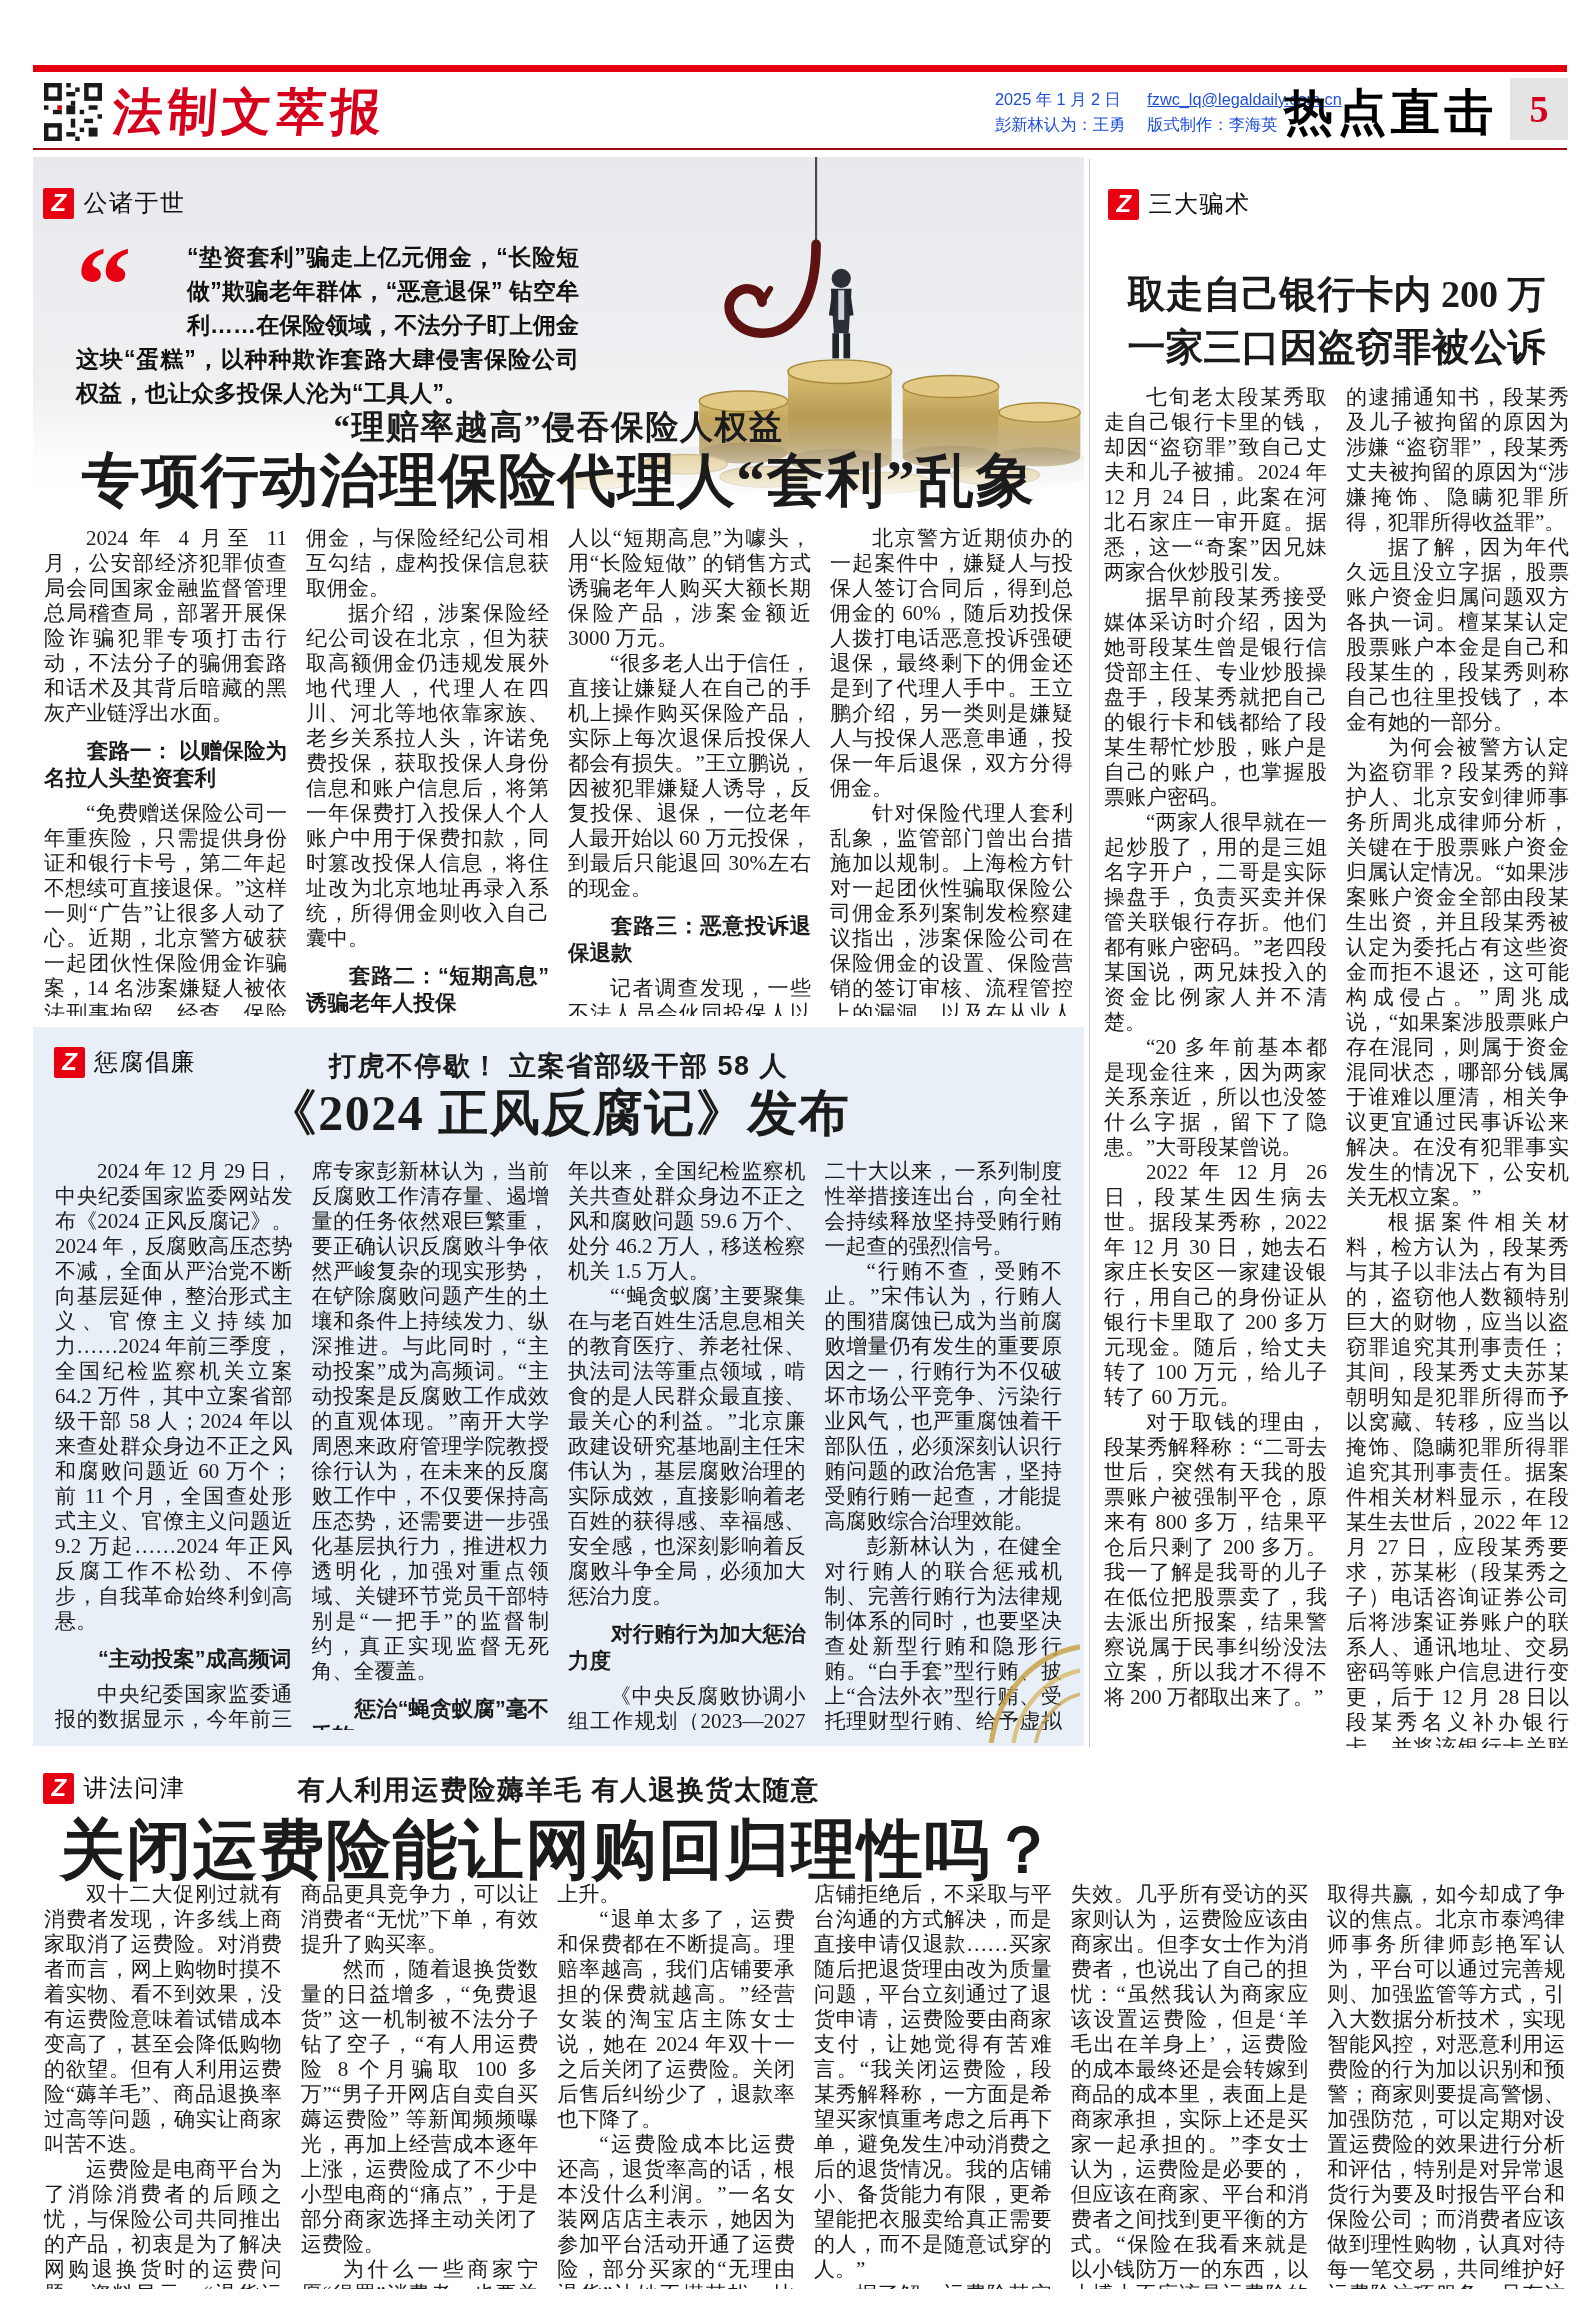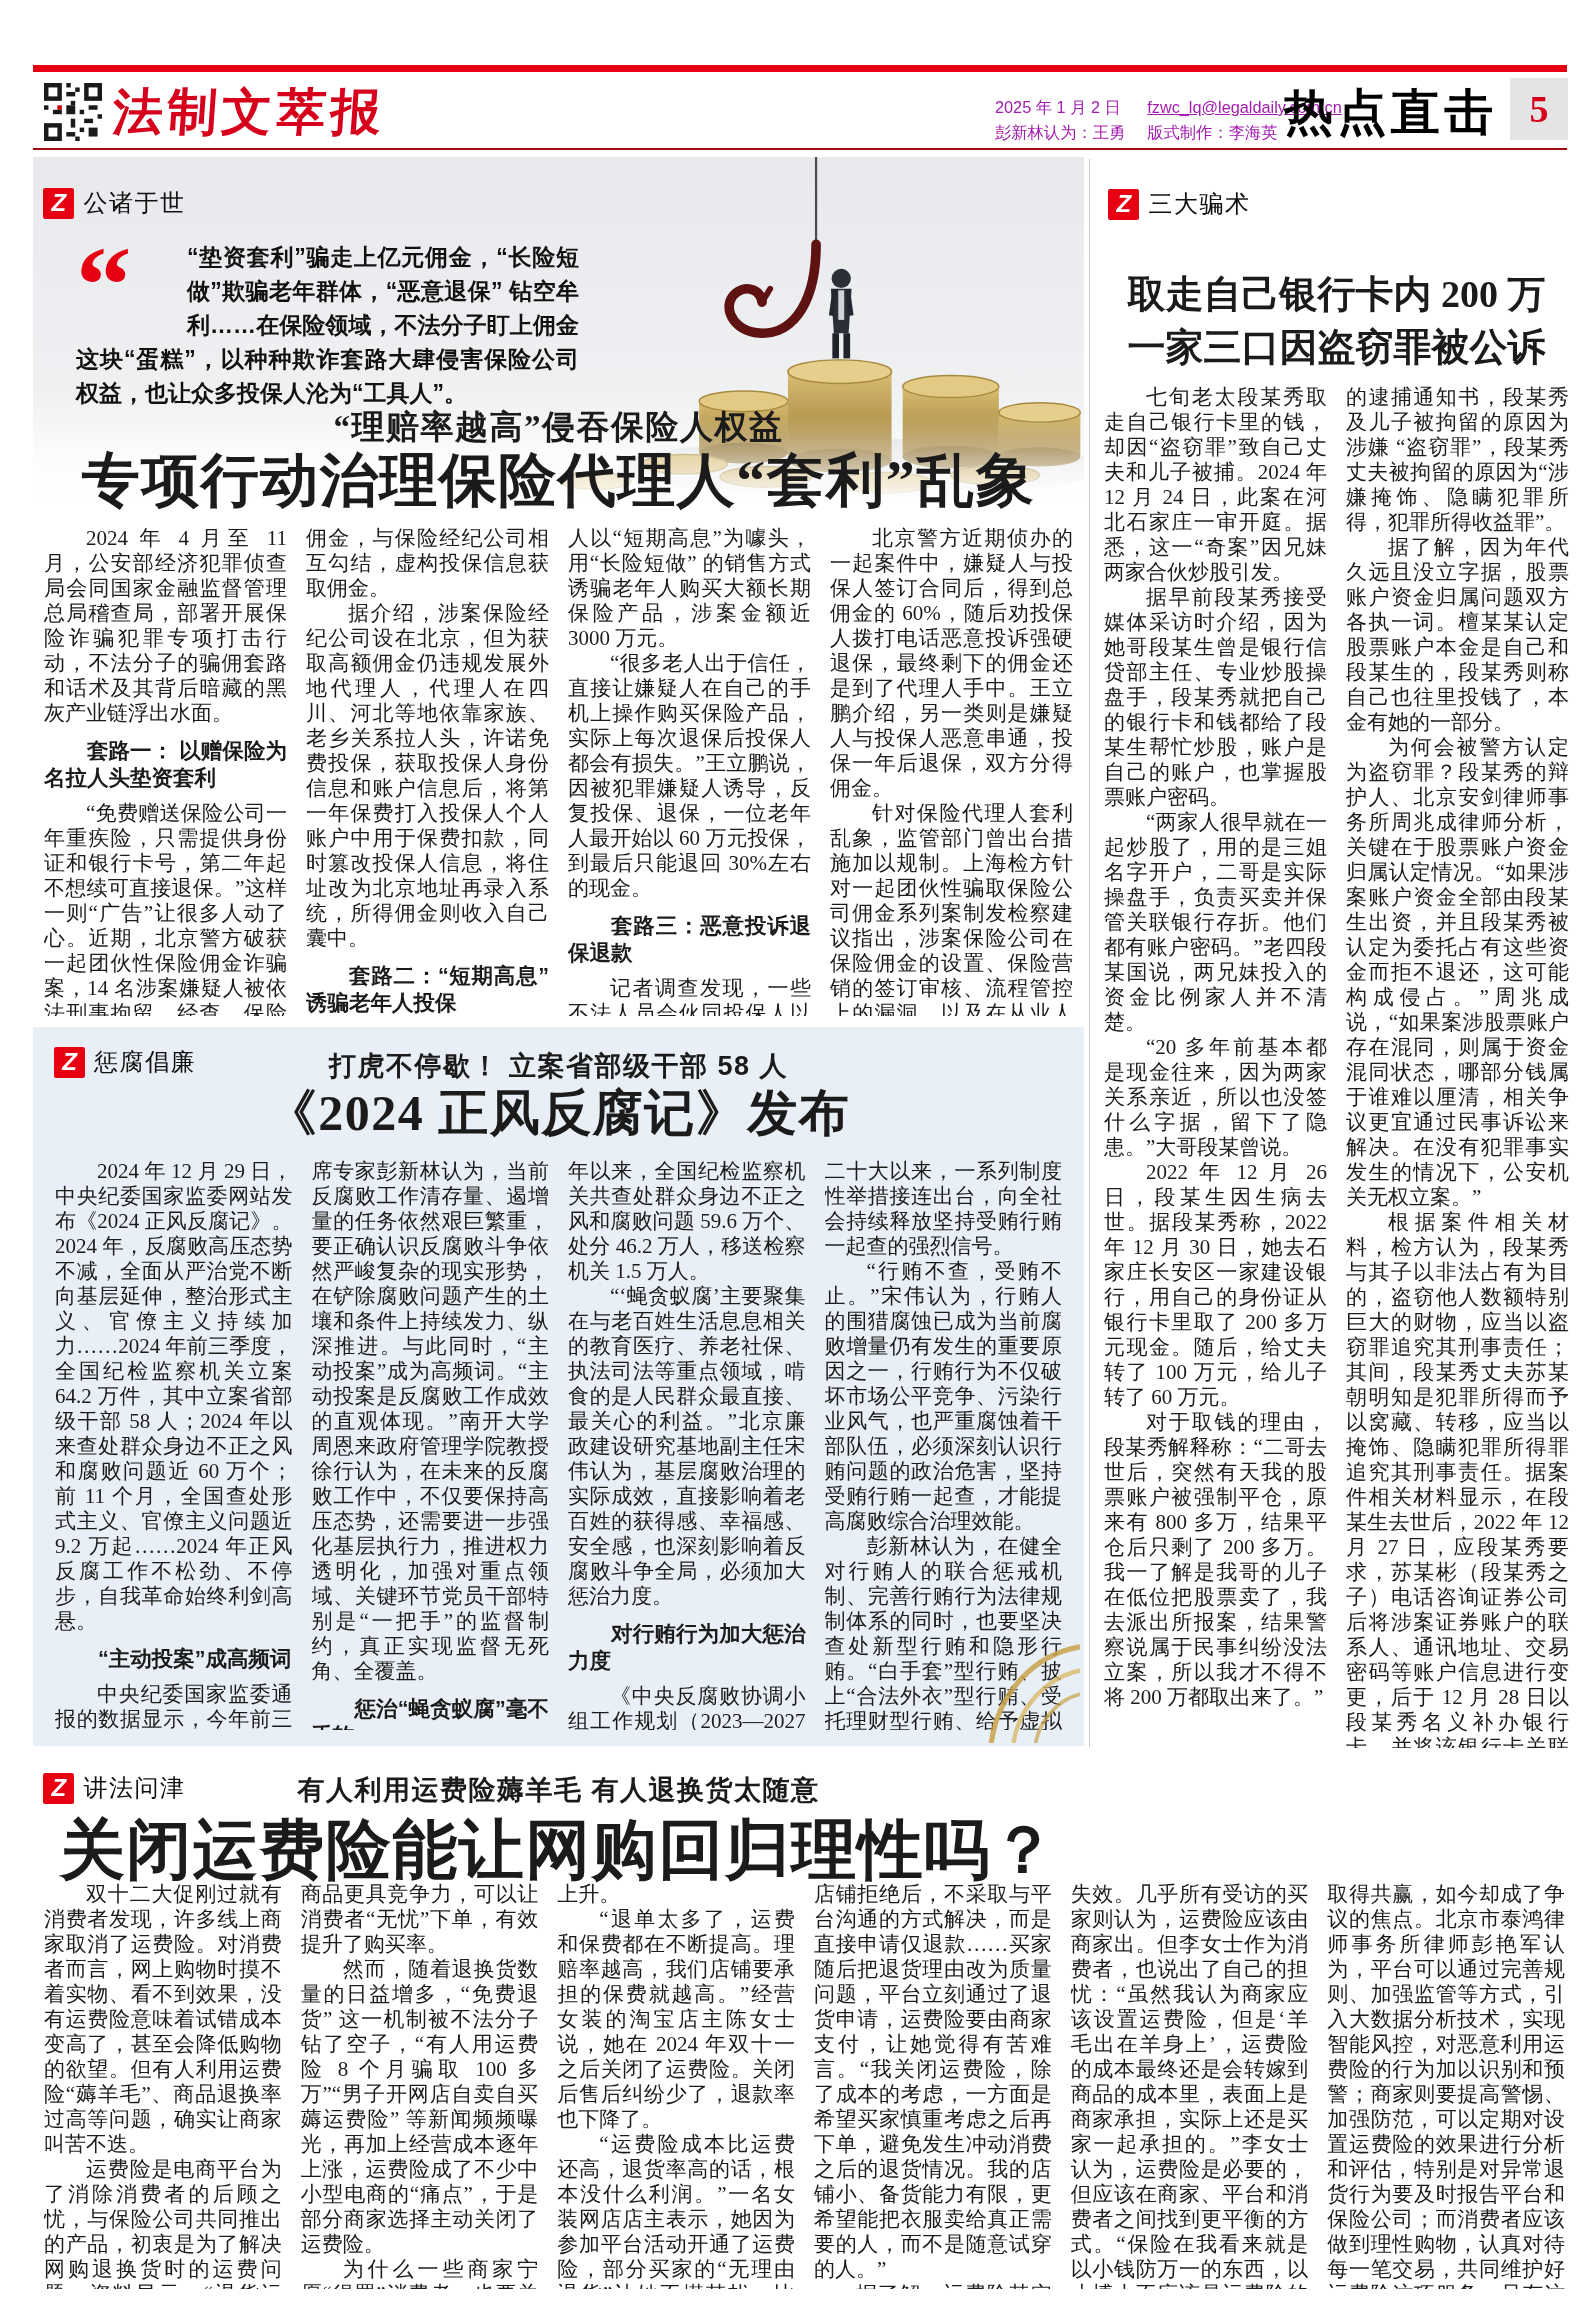--- a/index.html
+++ b/index.html
@@ -16,7 +16,7 @@
   .qr{position:absolute;left:44px;top:83px;width:58px;height:58px;}
   .masthead{position:absolute;left:113px;top:83px;font-size:50px;font-weight:bold;color:#d6001c;
     transform:skewX(-4deg);letter-spacing:4.4px;line-height:58px;}
-  .hdr-meta{position:absolute;left:995px;top:95px;font-size:16.3px;line-height:25px;color:#a21caf;}
+  .hdr-meta{position:absolute;left:995px;top:87px;font-size:16.3px;line-height:25px;color:#1d4ed8;}
   .hdr-meta .email{text-decoration:underline;}
   .hdr-meta-col{display:inline-block;vertical-align:top;margin-right:22px;}
   .section-title{position:absolute;left:1284px;top:80px;font-size:49px;font-weight:900;

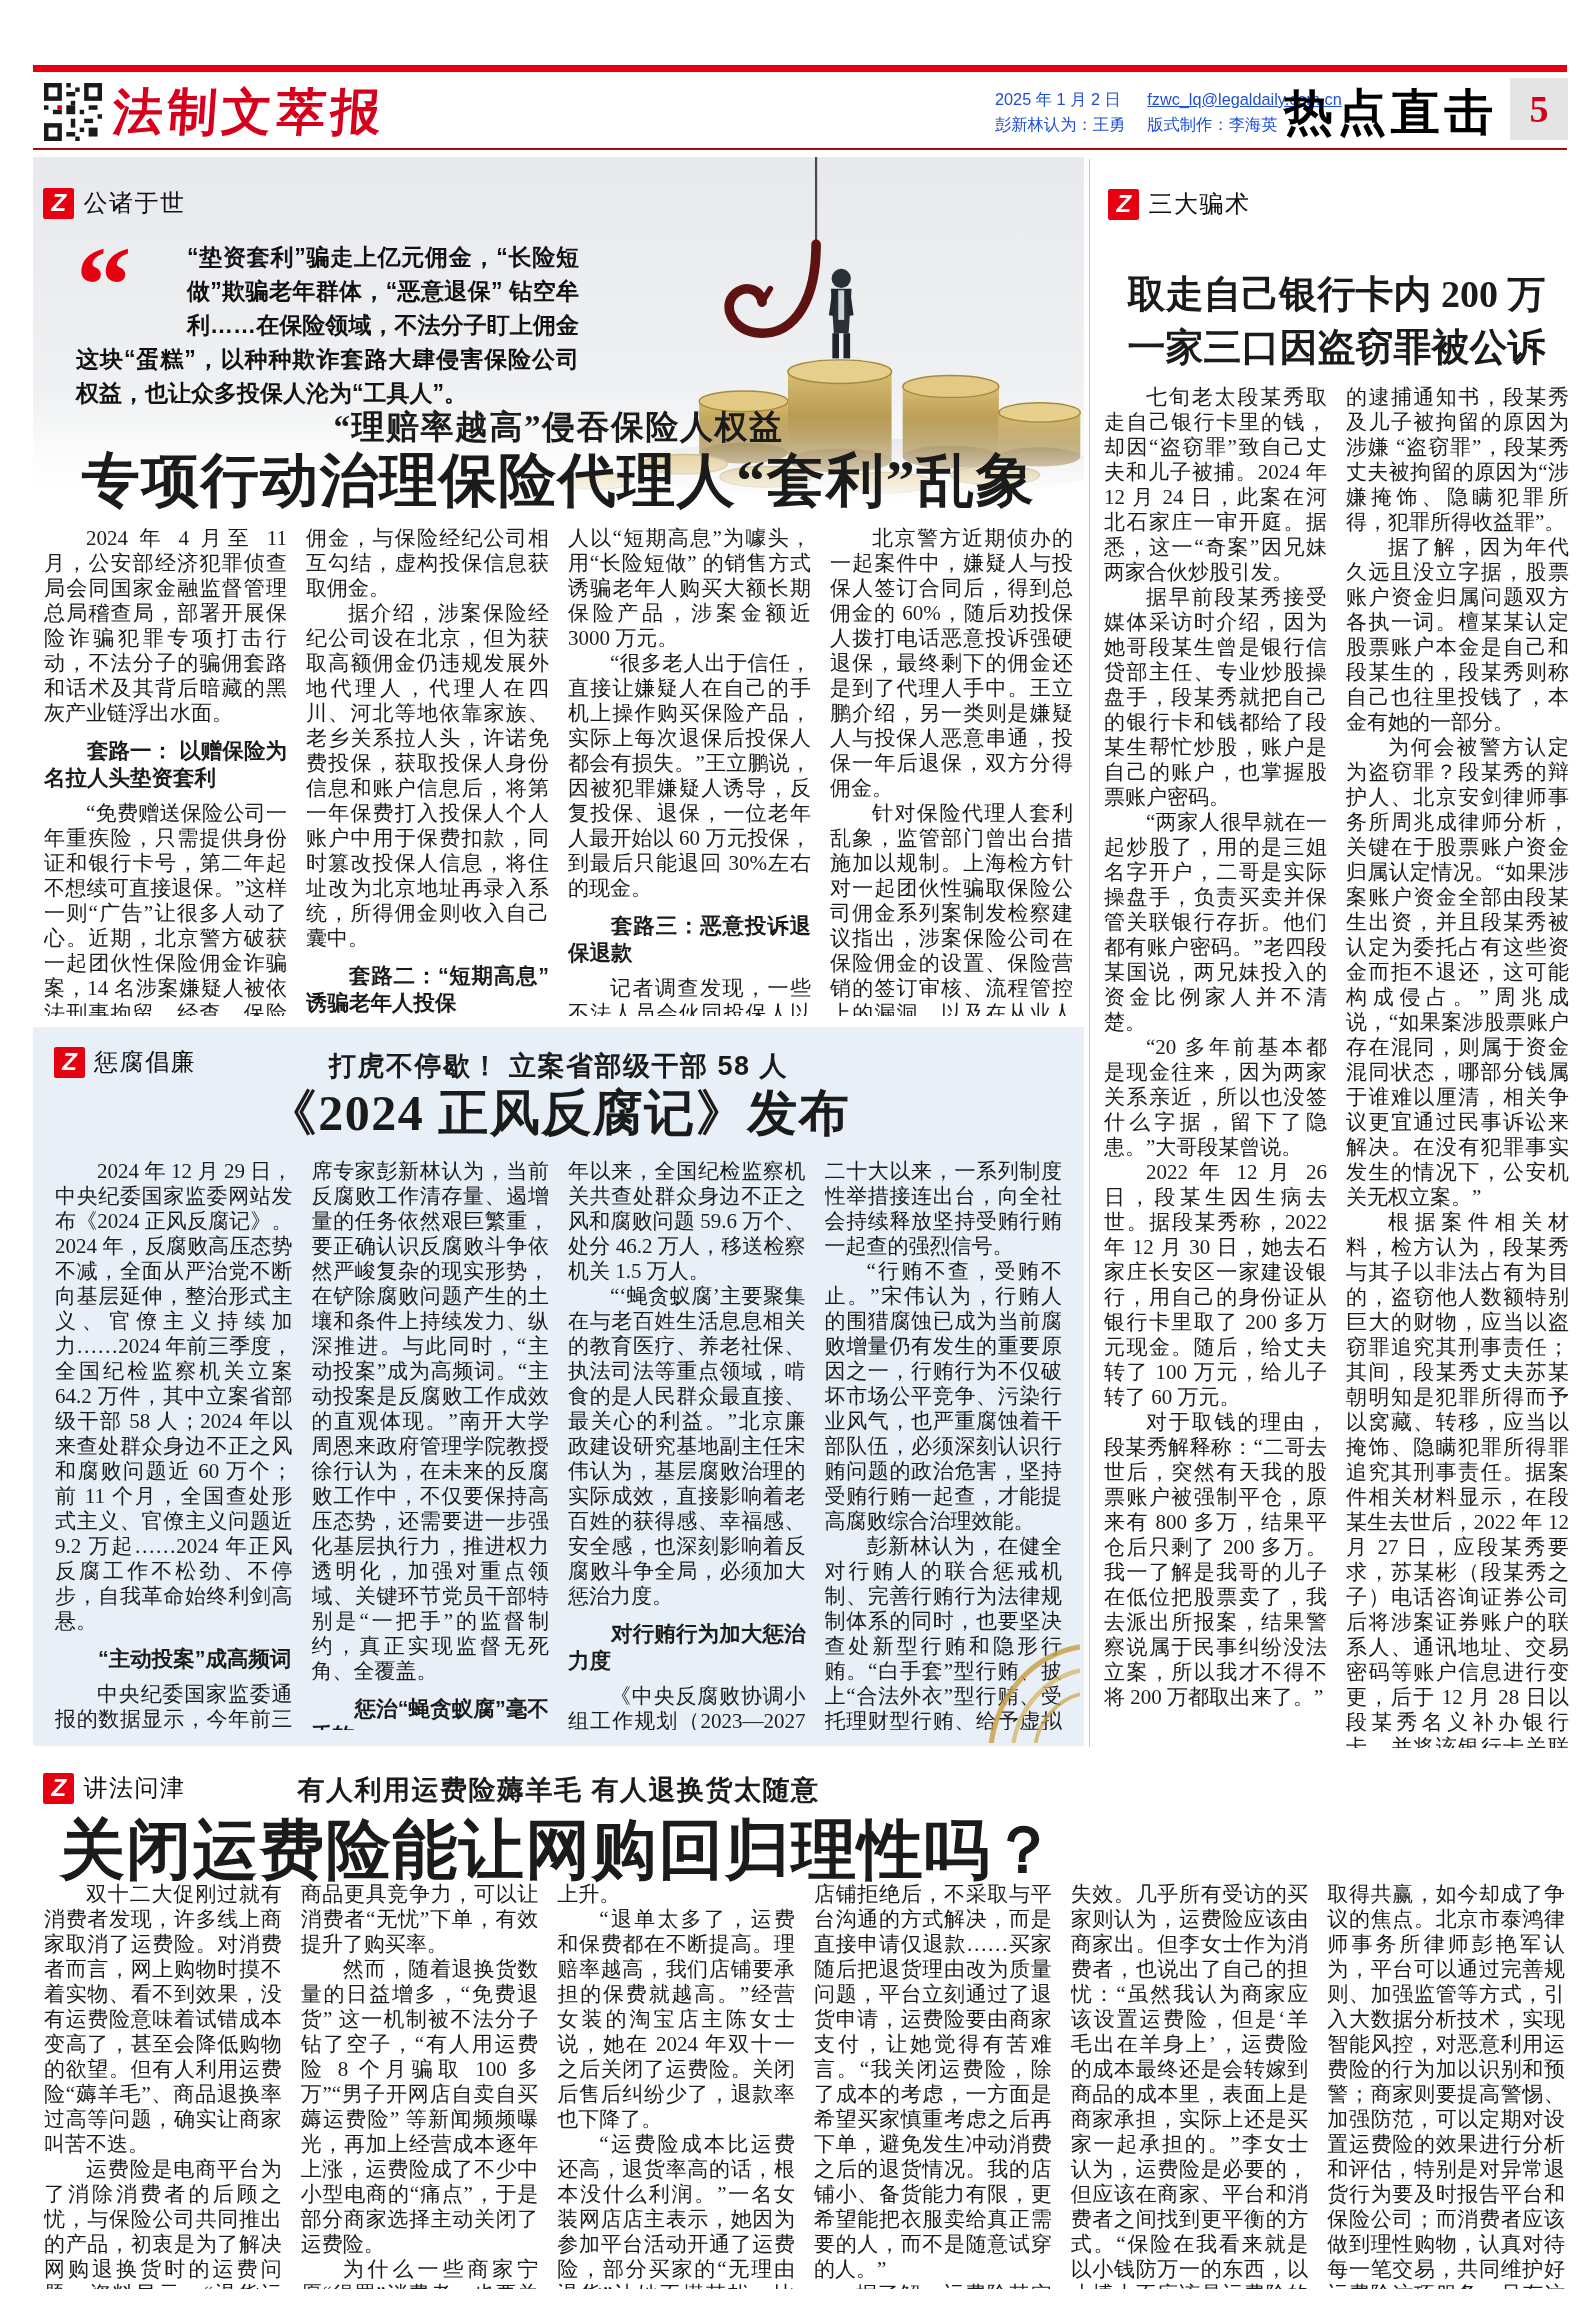--- a/index.html
+++ b/index.html
@@ -323,7 +323,7 @@
         <p>“运费险成本比运费还高，退货率高的话，根本没什么利润。”一名女装网店店主表示，她因为参加平台活动开通了运费险，部分买家的“无理由退货”让她不堪其扰。比如，有的买家收到商品后，过了十几天才来申请无理由退货，被</p>
       </div>
       <div class="col">
-        <p class="ni">店铺拒绝后，不采取与平台沟通的方式解决，而是直接申请仅退款……买家随后把退货理由改为质量问题，平台立刻通过了退货申请，运费险要由商家支付，让她觉得有苦难言。“我关闭运费险，除了成本的考虑，一方面是希望买家慎重考虑之后再下单，避免发生冲动消费之后的退货情况。我的店铺小、备货能力有限，更希望能把衣服卖给真正需要的人，而不是随意试穿的人。”</p>
+        <p class="ni">店铺拒绝后，不采取与平台沟通的方式解决，而是直接申请仅退款……买家随后把退货理由改为质量问题，平台立刻通过了退货申请，运费险要由商家支付，让她觉得有苦难言。“我关闭运费险，段某秀解释称，一方面是希望买家慎重考虑之后再下单，避免发生冲动消费之后的退货情况。我的店铺小、备货能力有限，更希望能把衣服卖给真正需要的人，而不是随意试穿的人。”</p>
         <p>据了解，运费险其实是一种运费保险，分为买家版和卖家版两个类别，根据品类不同、商品重量计算，运费险一般在 10 元至 25 元之间，交易成功后保险责任随即</p>
       </div>
       <div class="col">

